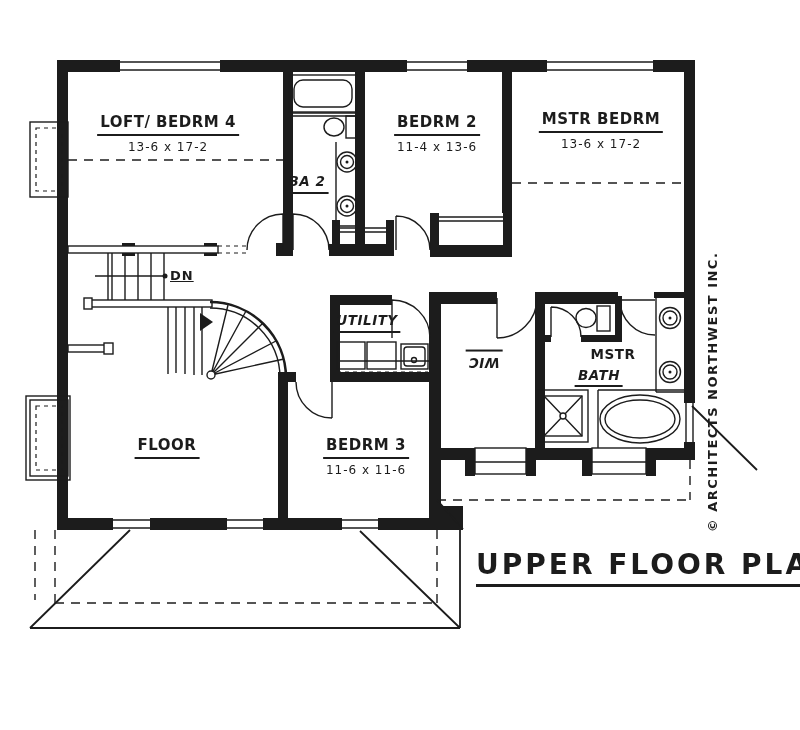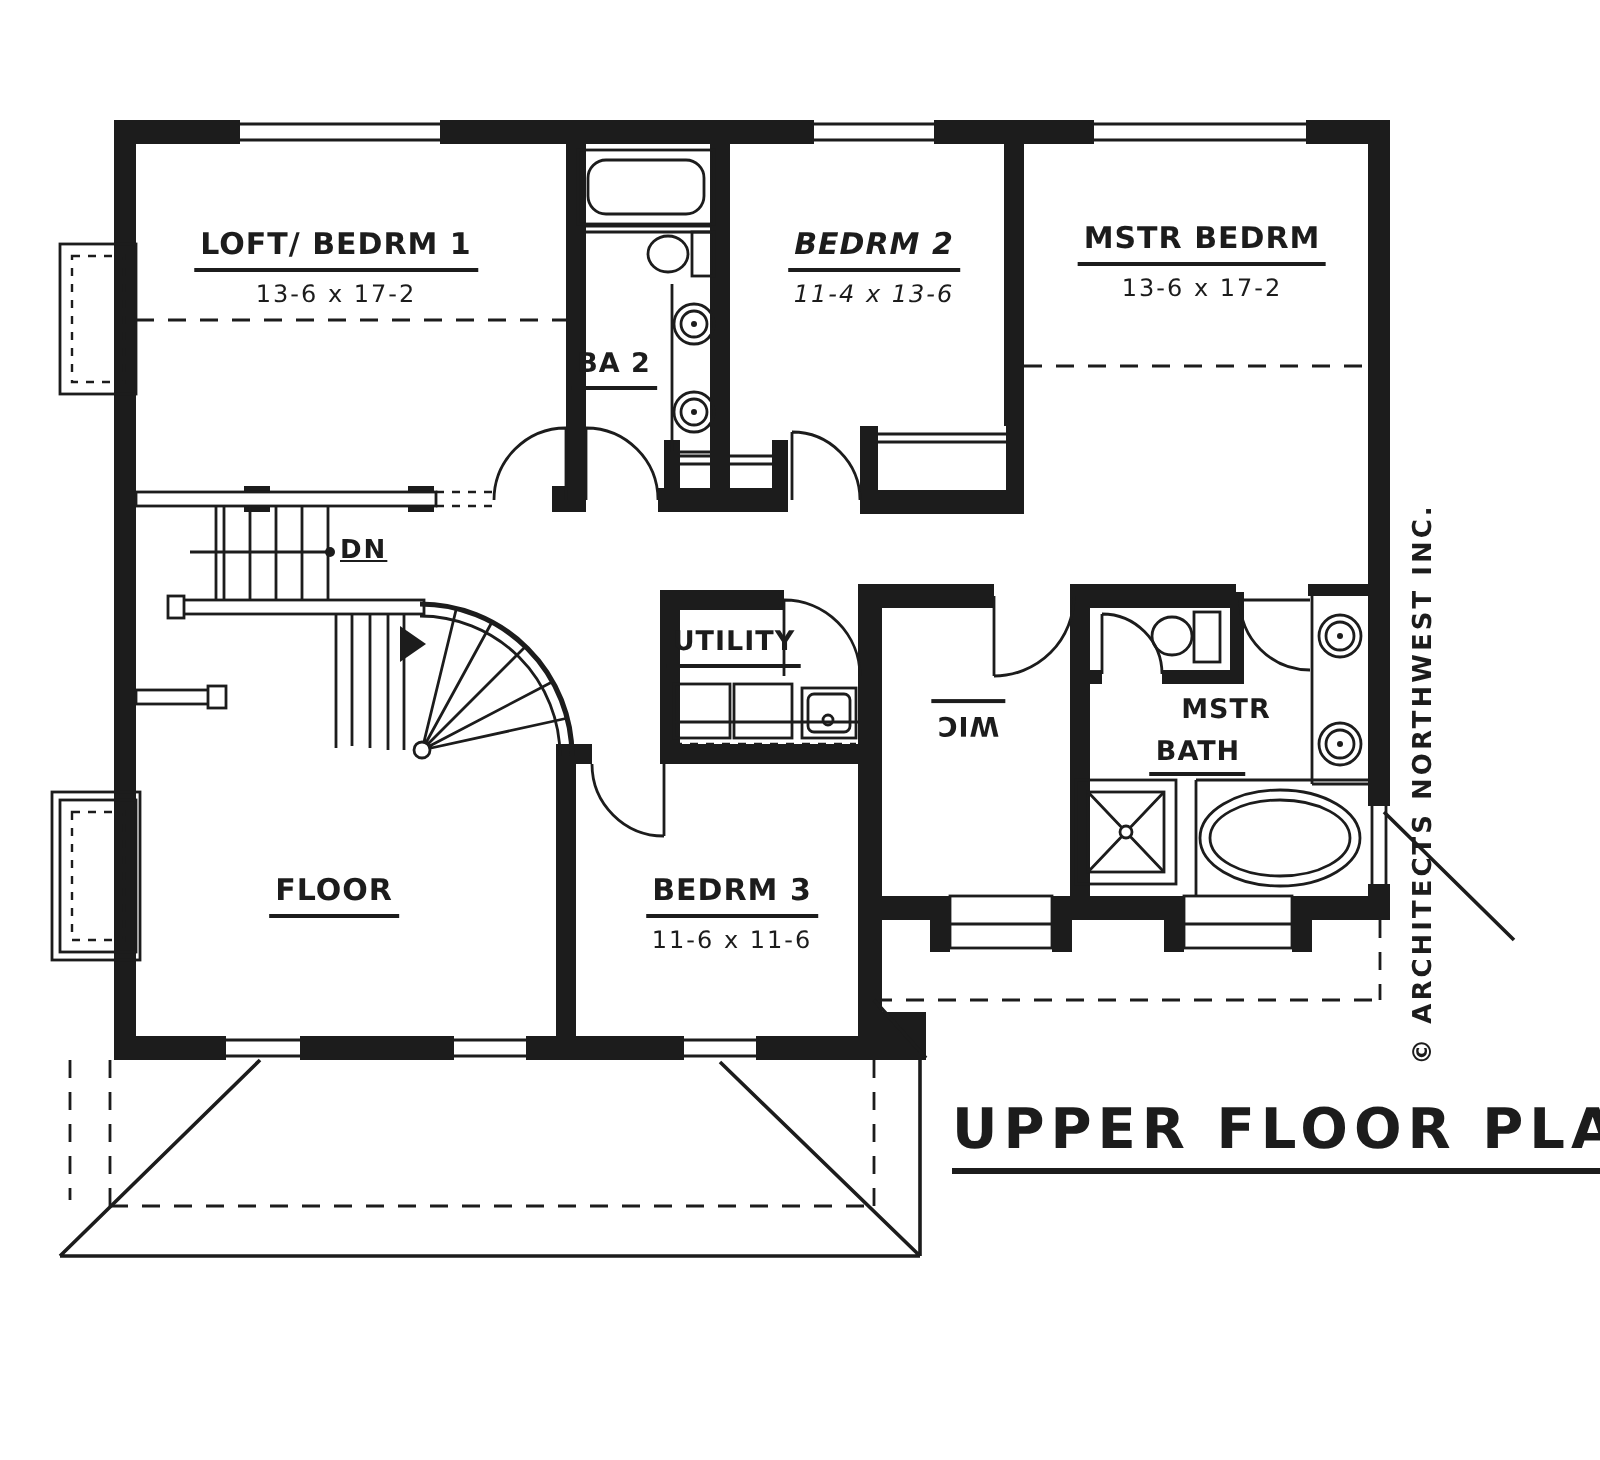--- a/index.html
+++ b/index.html
@@ -221,7 +221,7 @@
 </svg>
 
   <div class="lbl" style="left:168px; top:112px;">
-    <span class="name">LOFT/ BEDRM 1</span><br>
+    <span class="name">LOFT/ BEDRM 4</span><br>
     <span class="dims">13-6 x 17-2</span>
   </div>
 

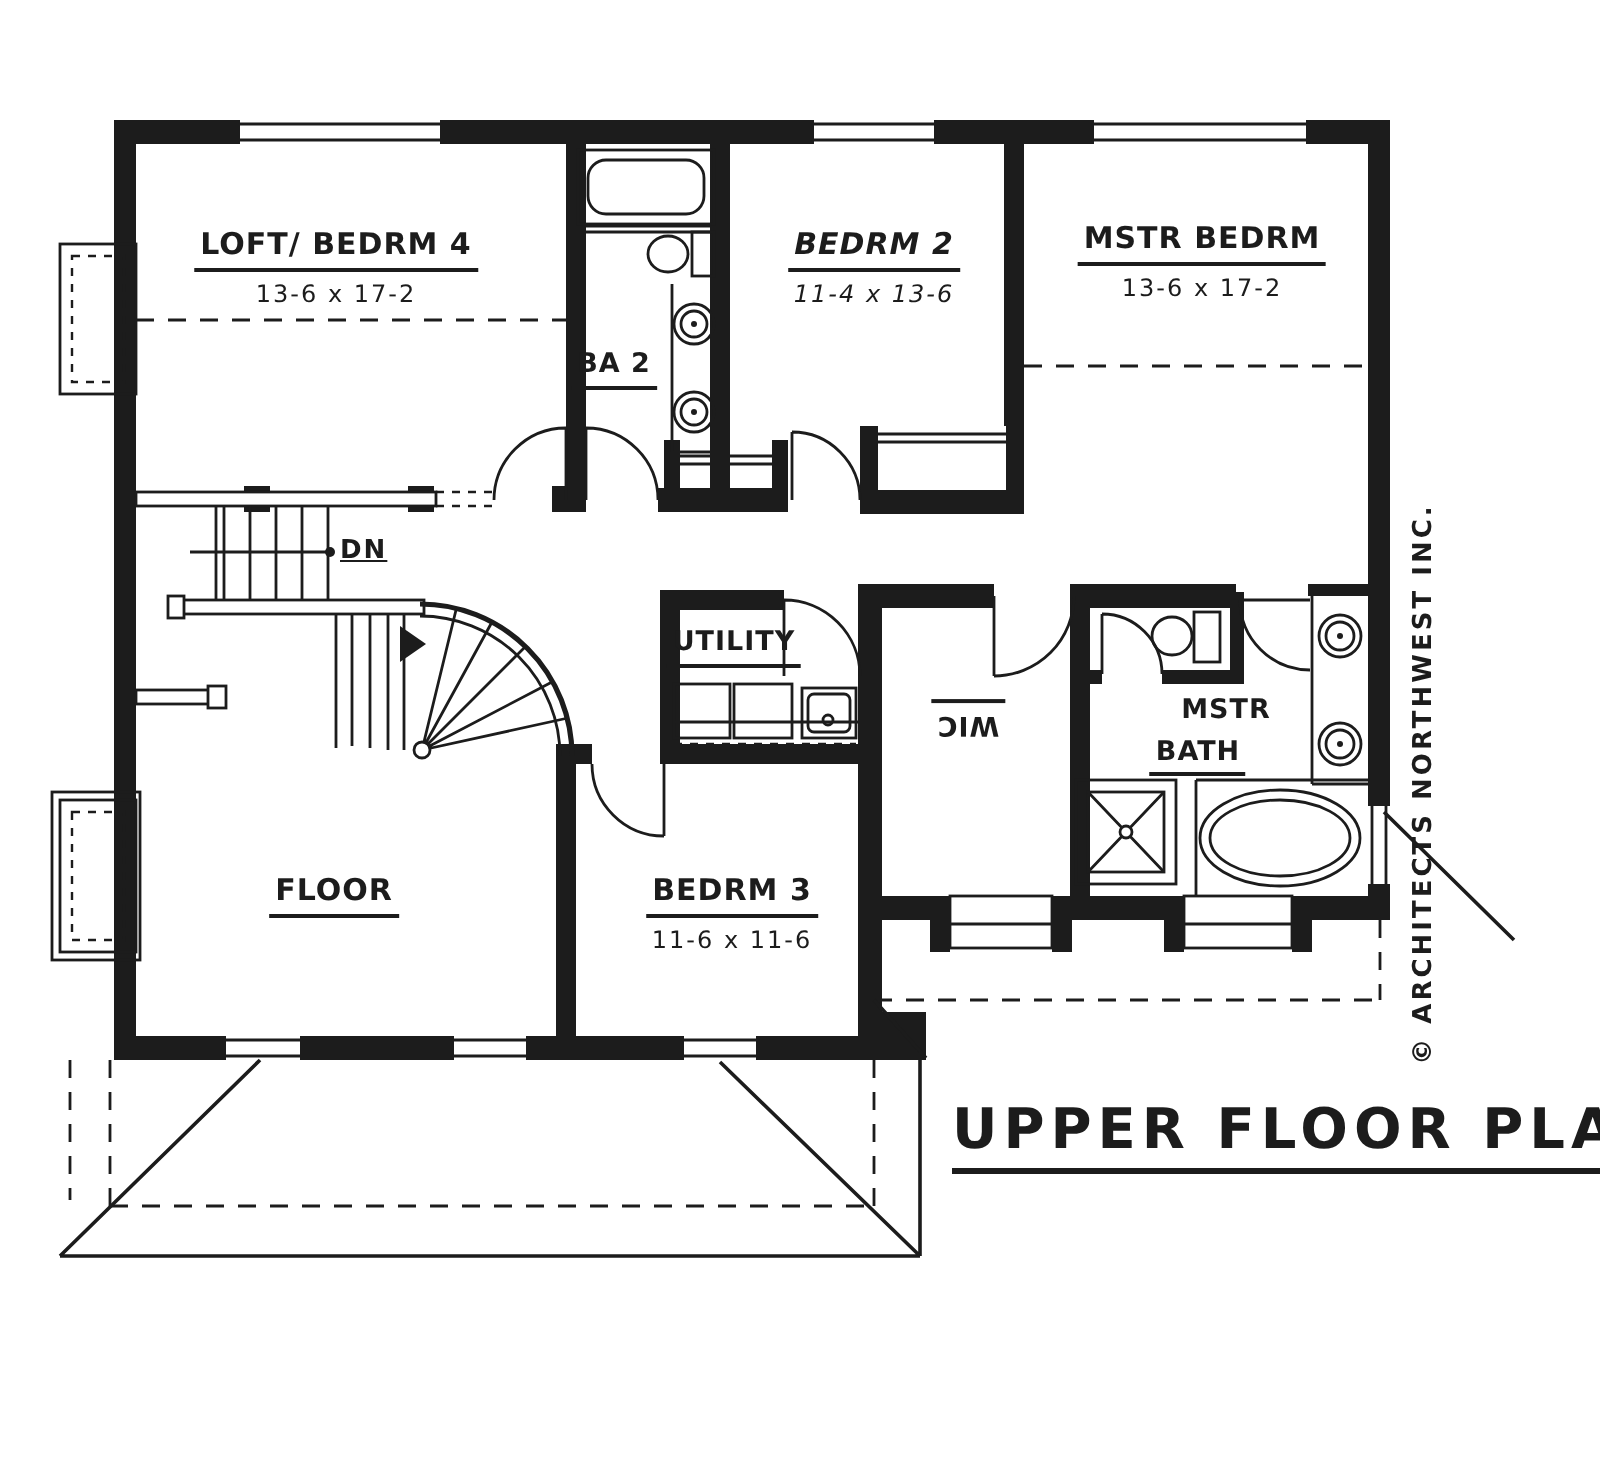--- a/index.html
+++ b/index.html
@@ -225,7 +225,7 @@
     <span class="dims">13-6 x 17-2</span>
   </div>
 
-  <div class="lbl" style="left:437px; top:112px;font-style:italic;">
+  <div class="lbl" style="left:437px; top:112px;">
     <span class="name">BEDRM 2</span><br>
     <span class="dims">11-4 x 13-6</span>
   </div>

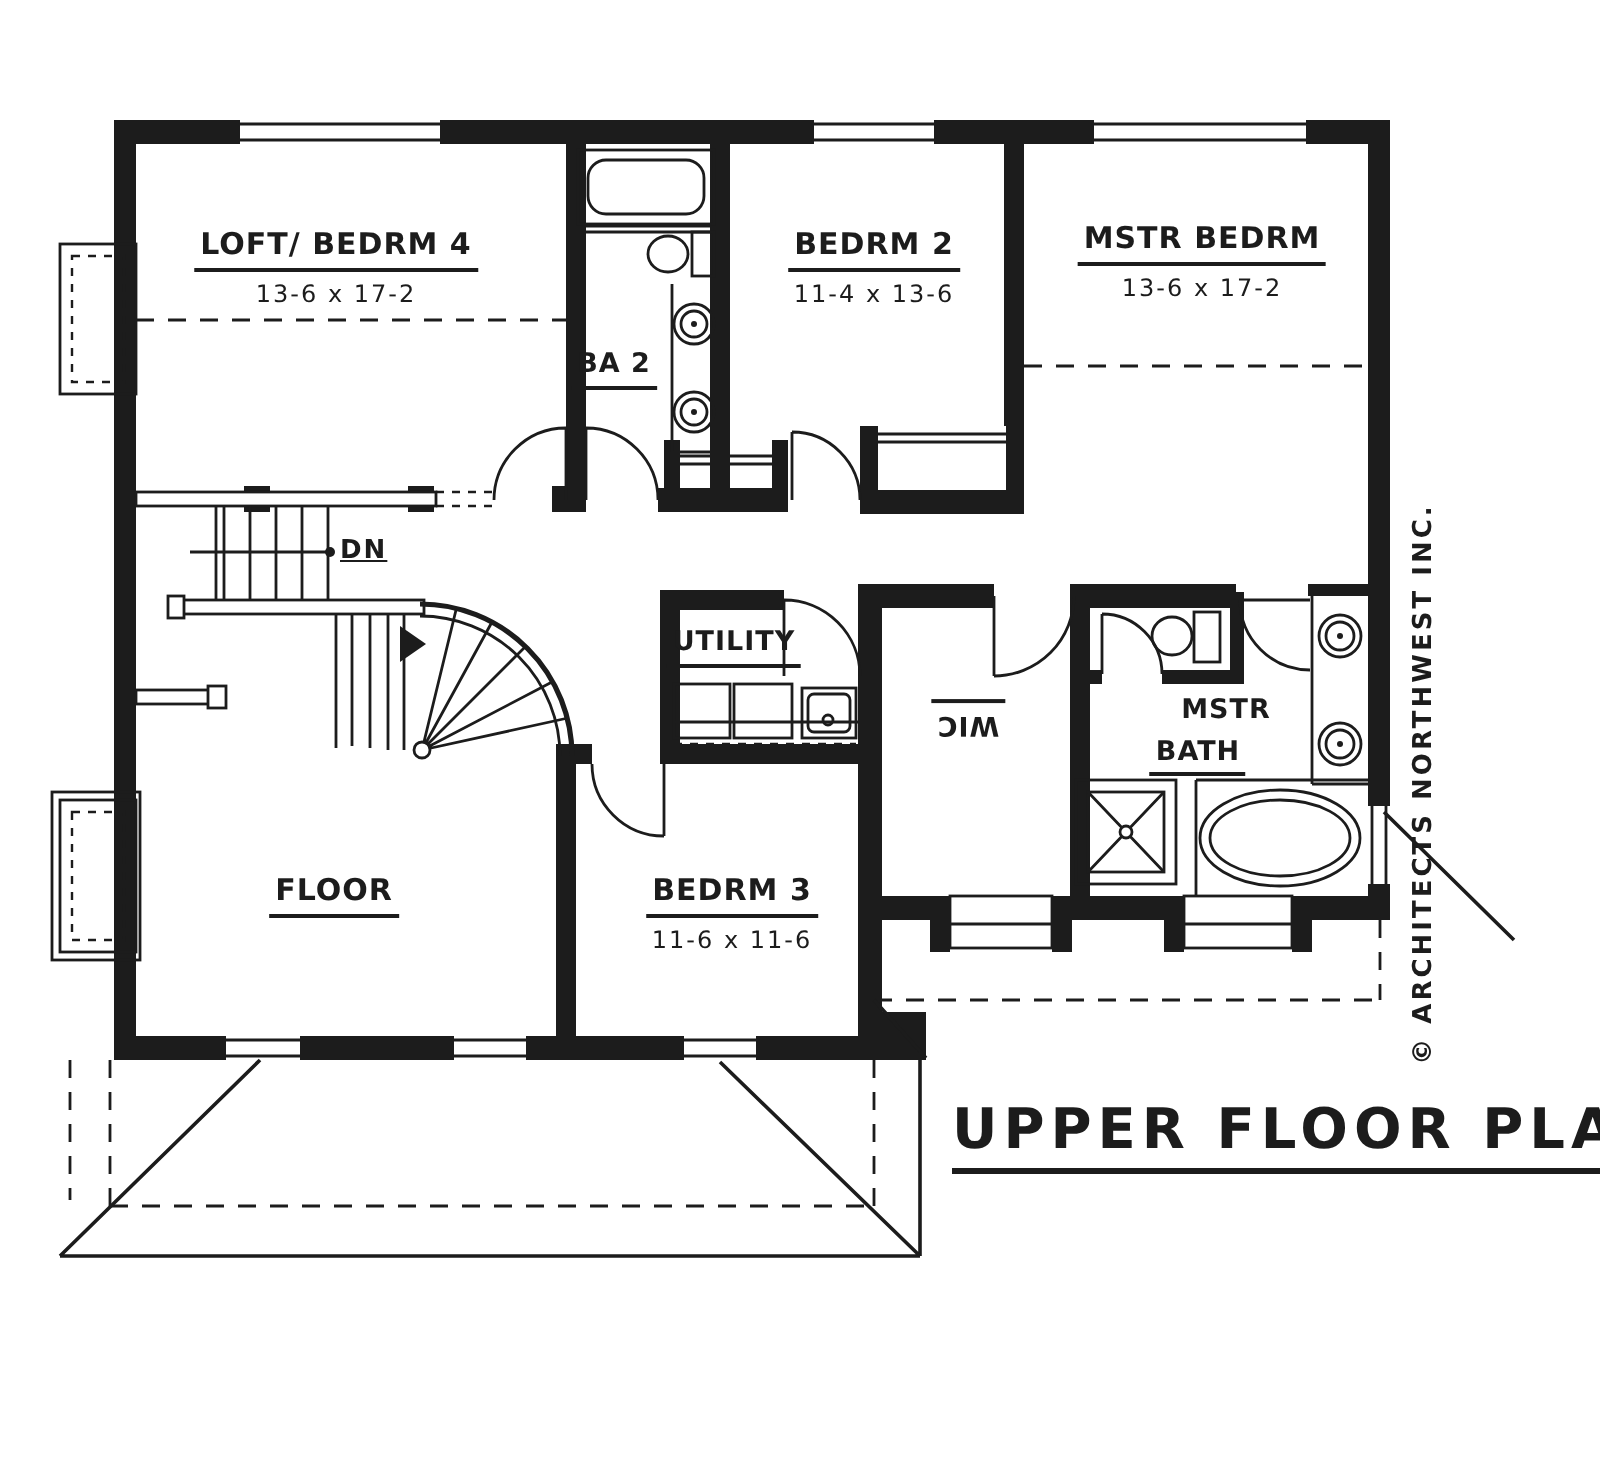--- a/index.html
+++ b/index.html
@@ -14,7 +14,7 @@
          white-space:nowrap; line-height:1.3; letter-spacing:.5px; }
   .name { display:inline-block; font-size:15px; font-weight:bold;
           border-bottom:2px solid var(--ink); padding:0 3px 1px; }
-  .sm .name { font-size:13.5px; }
+  .sm .name { font-size:13.5px;font-style:italic; }
   .dims { font-size:12px; letter-spacing:1px; }
   .lbl-wic { transform:translateX(-50%) rotate(180deg); }
   .lbl-dn { position:absolute; font-size:13px; font-weight:bold; letter-spacing:1px; }

